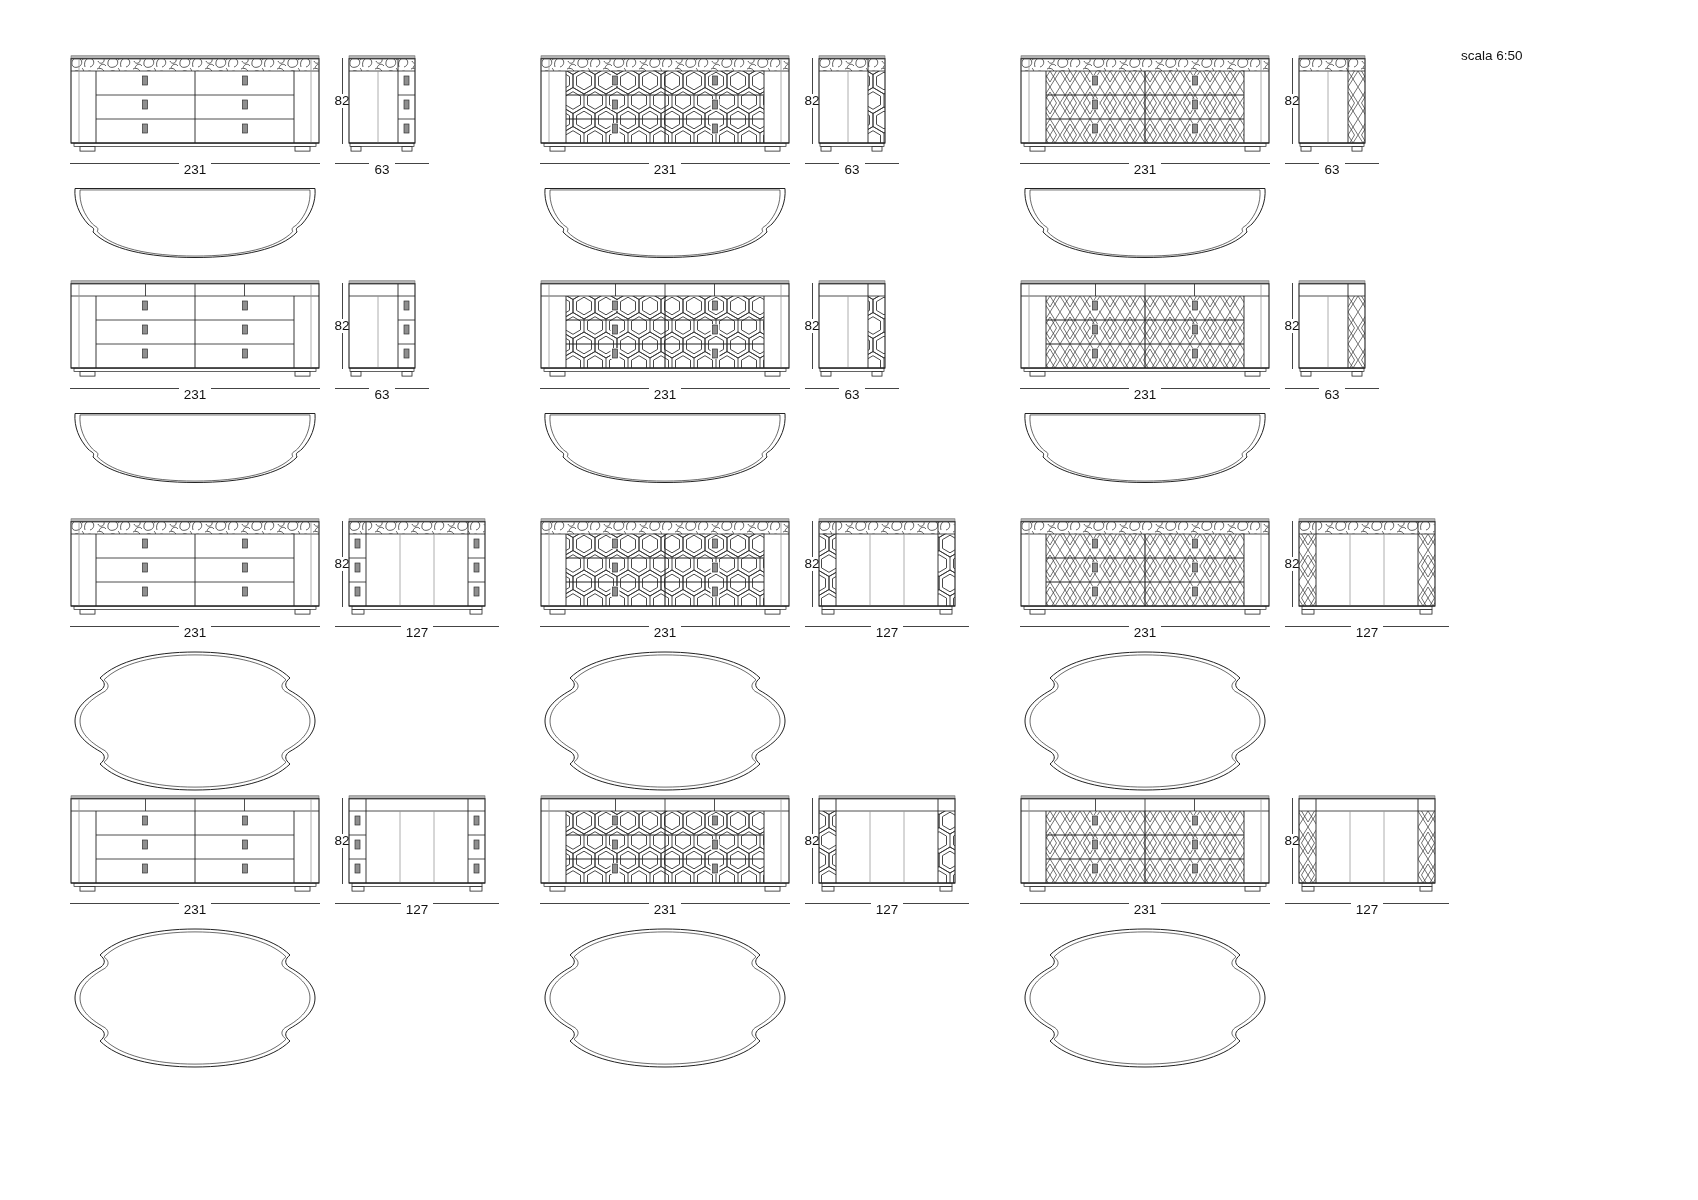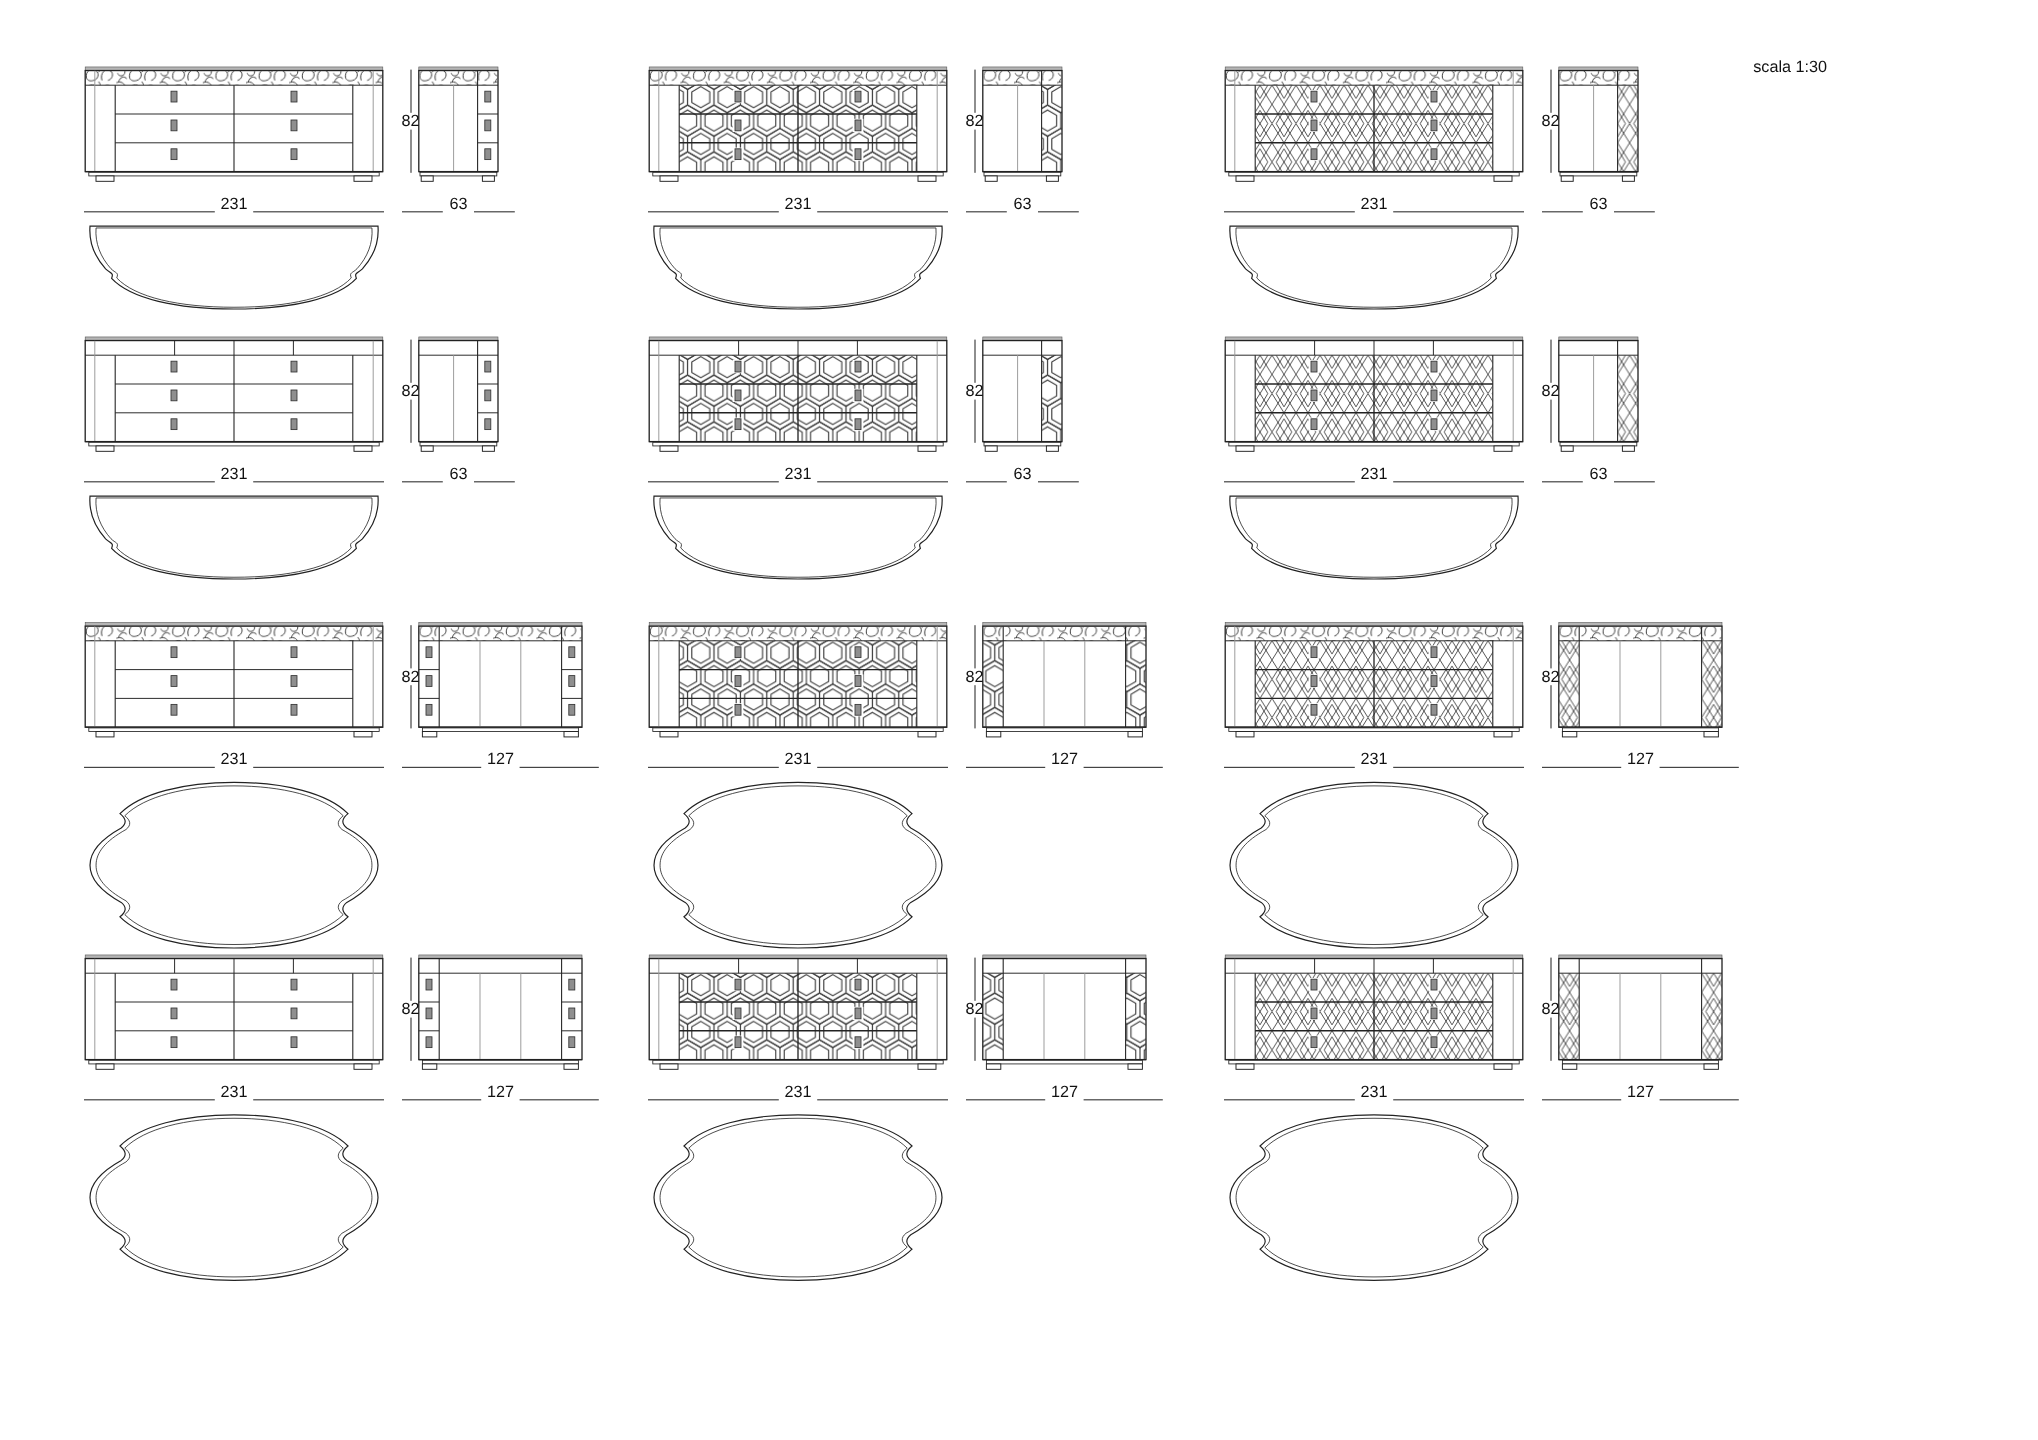--- a/index.html
+++ b/index.html
@@ -54,7 +54,7 @@
 </svg>
 
 <div id="sheet">
-  <div id="scale-label">scala 1:30</div>
+  <div id="scale-label">scala 6:50</div>
 
 <div class="abs" style="left: 70px; top: 55px;">
       <svg width="250" height="97" viewBox="0 0 250 97">

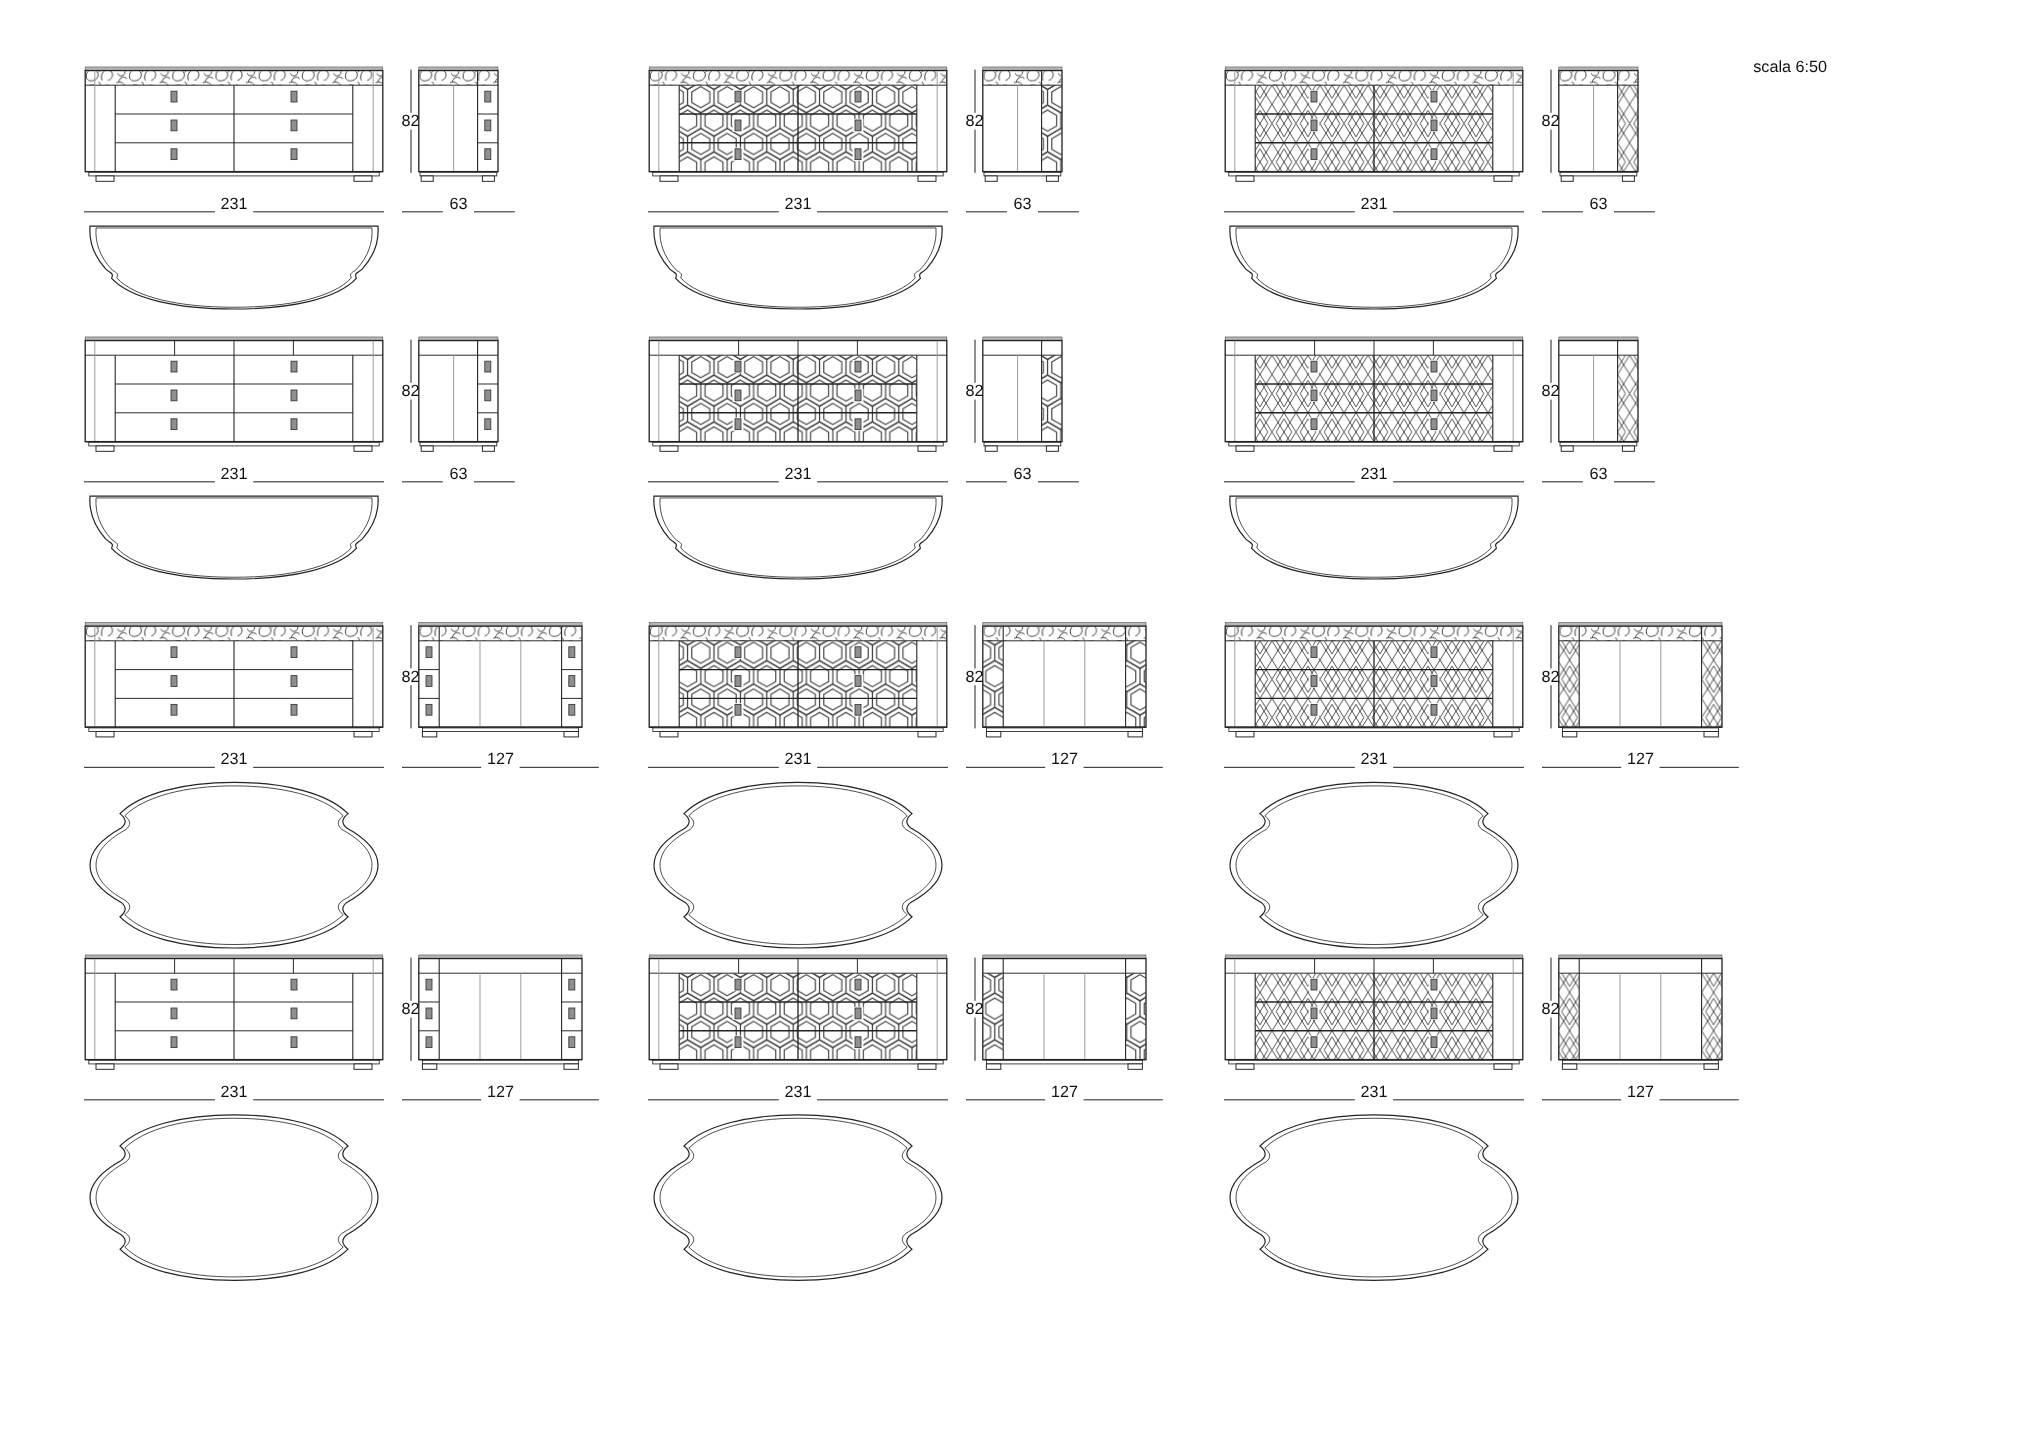--- a/index.html
+++ b/index.html
@@ -7,7 +7,7 @@
          font-family:"Liberation Sans",sans-serif;color:#111;}
   .abs{position:absolute;}
   .dim{position:absolute;display:flex;}
-  .dim-h{align-items:flex-end;flex-direction:row;height:14px;}
+  .dim-h{align-items:flex-start;flex-direction:row;height:14px;}
   .dim-h i{flex:1;border-top:1px solid #444;height:0;}
   .dim-v{align-items:center;flex-direction:column;width:30px;}
   .dim-v i{flex:1;border-left:1px solid #444;width:0;}

